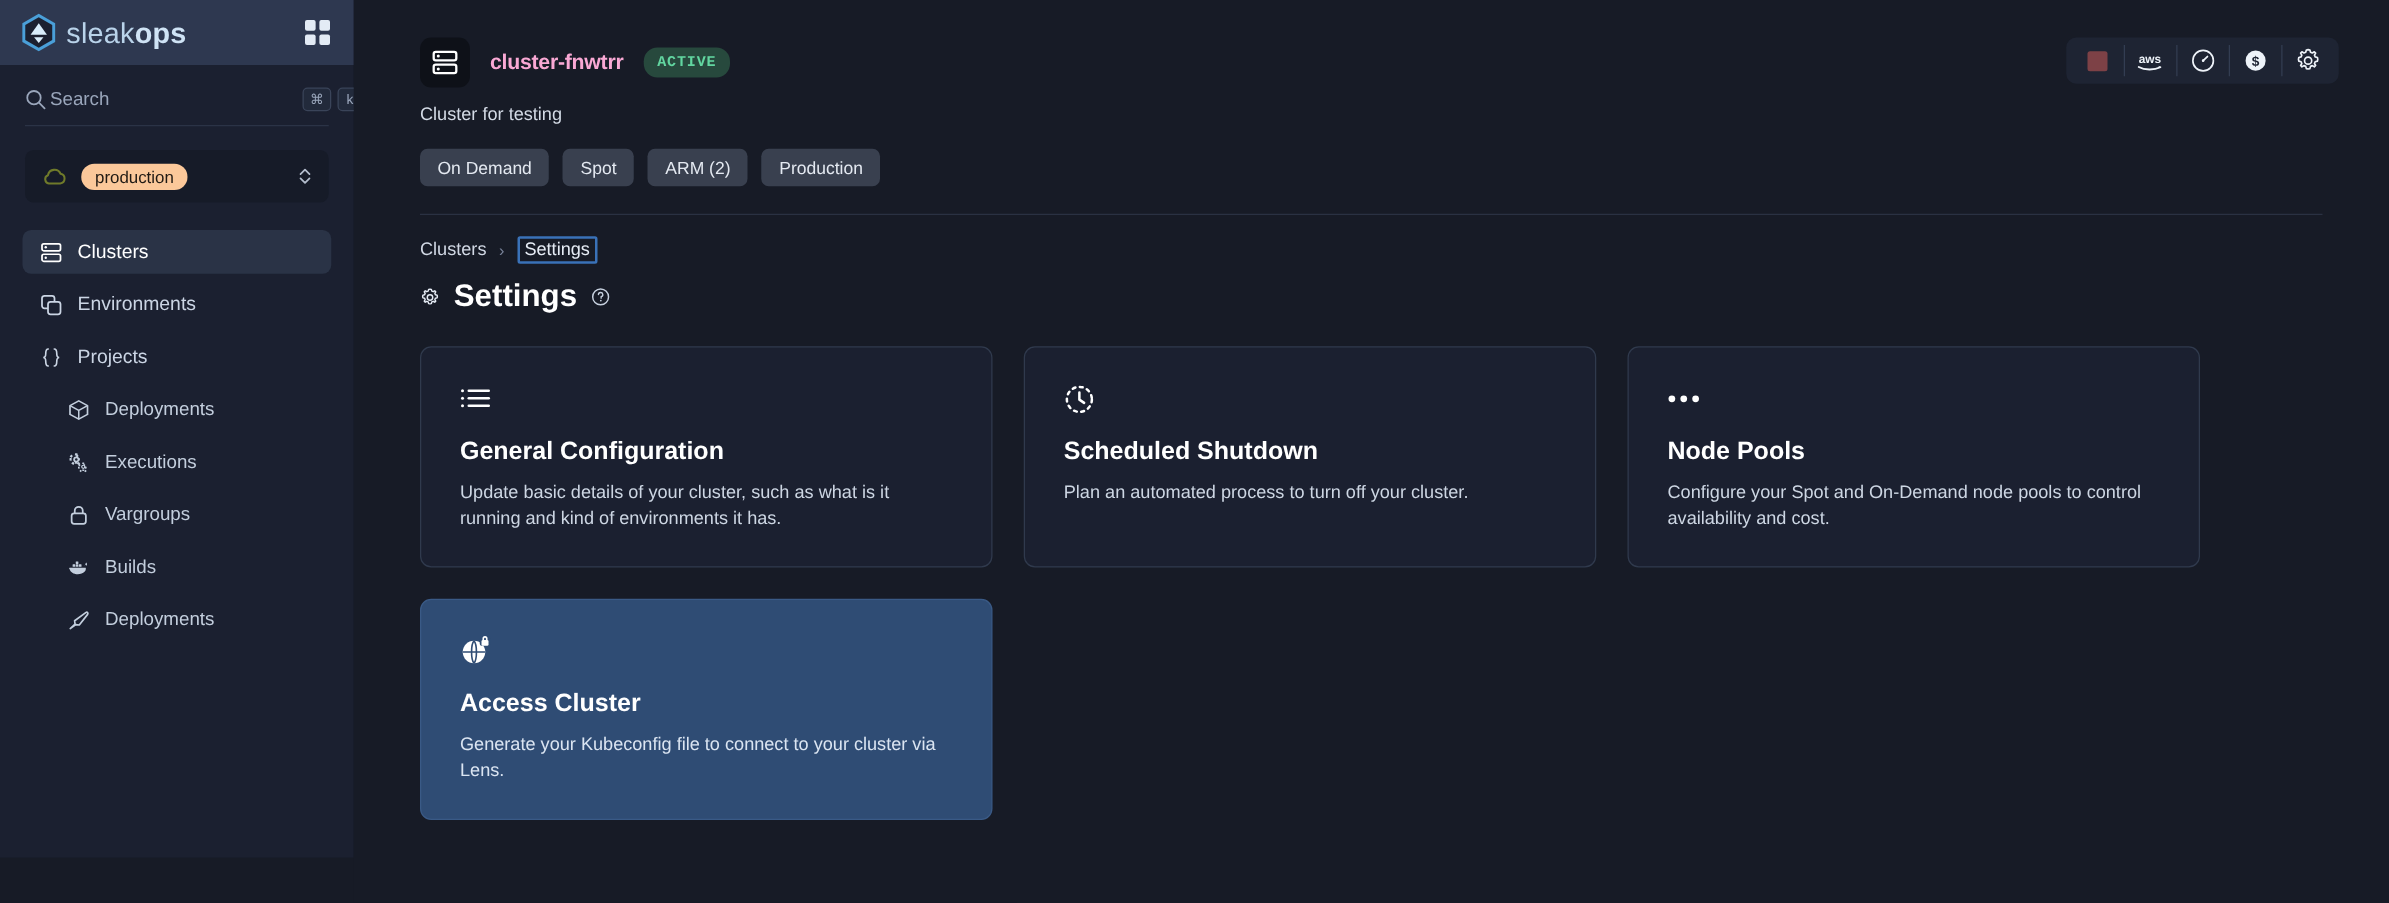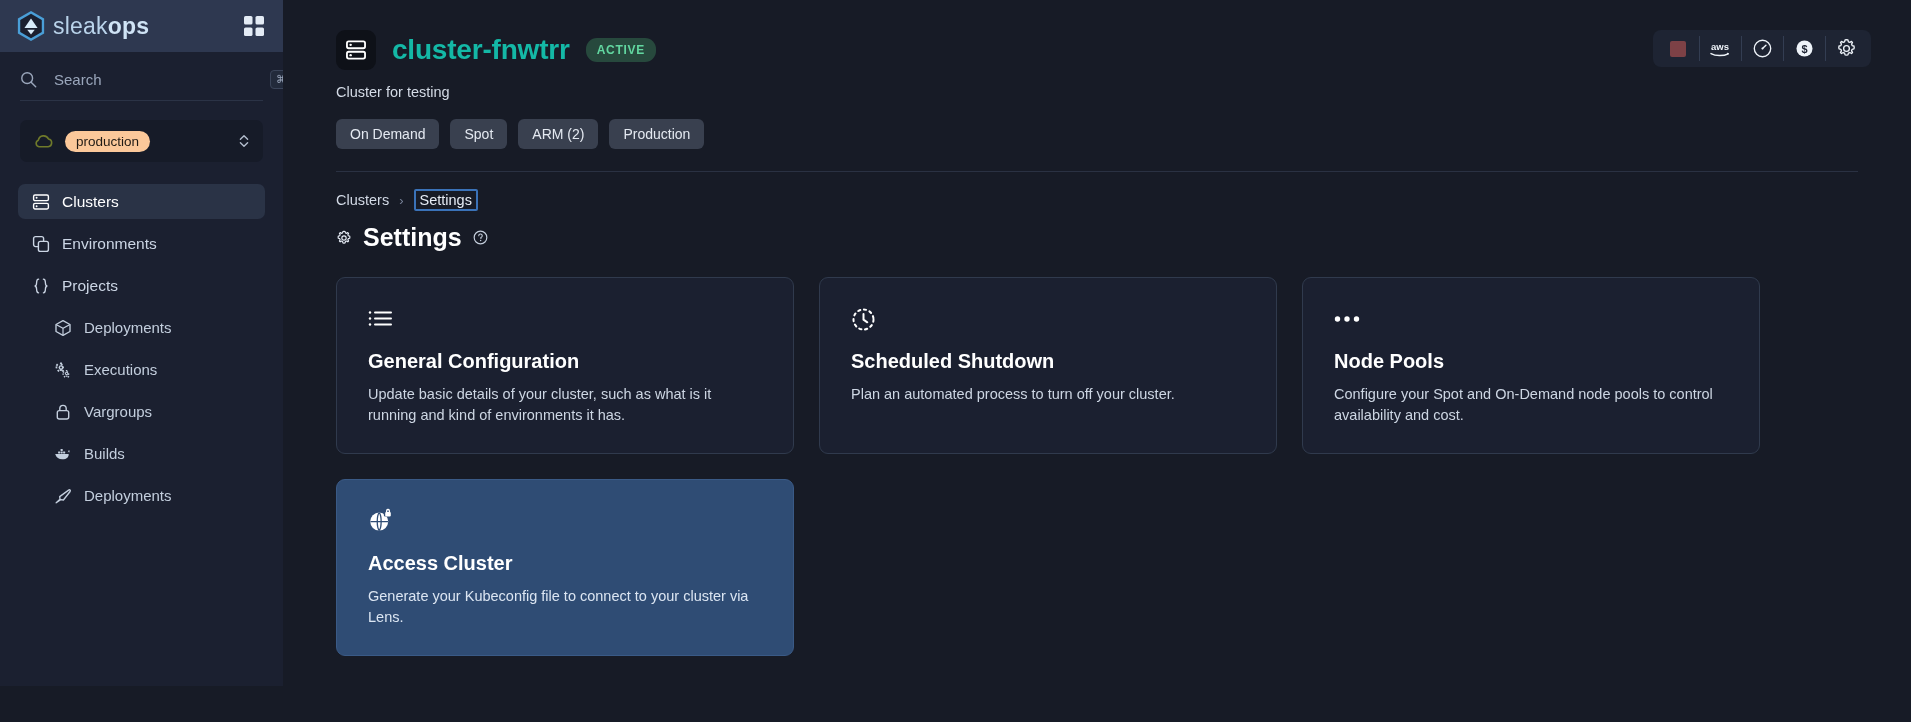--- a/index.html
+++ b/index.html
@@ -84,7 +84,7 @@
     width: 40px; height: 40px; background: #0e1118; border-radius: 9px;
     display: flex; align-items: center; justify-content: center;
   }
-  .cluster-title { font-size: 28px; font-weight: 700; color: #14b8a6; letter-spacing: -.2px; }
+  .cluster-title { font-size: 17px; font-weight: 700; color: #f9a8d4; letter-spacing: -.2px; }
   .status-badge {
     background: #27493d; color: #62d6a0; font-size: 12px; font-weight: 700;
     letter-spacing: .7px; border-radius: 11px; padding: 5px 11px;

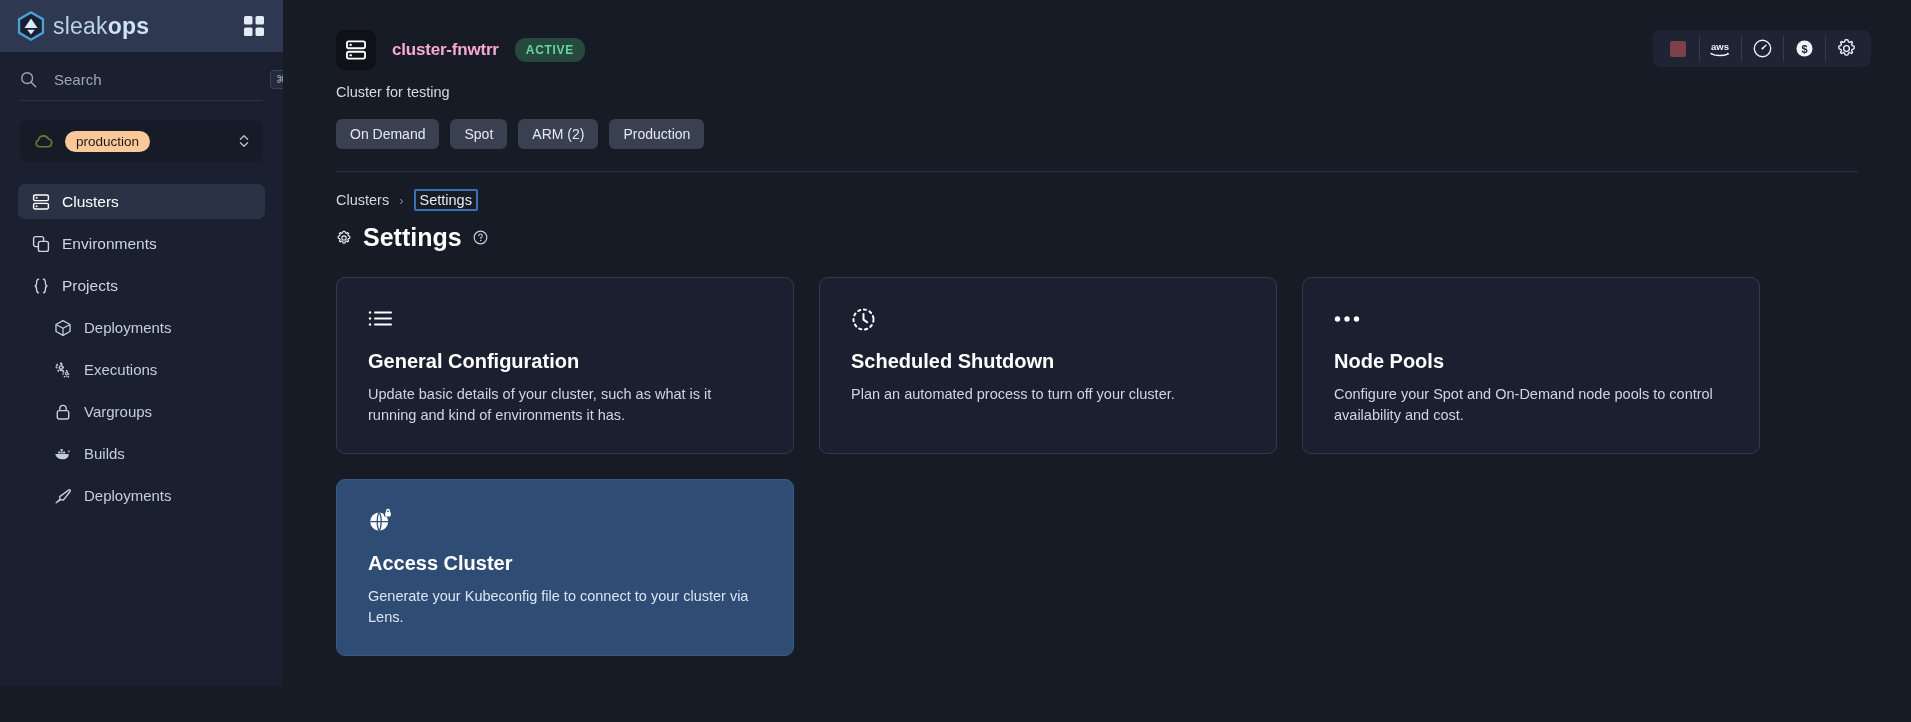--- a/index.html
+++ b/index.html
@@ -87,7 +87,7 @@
   .cluster-title { font-size: 17px; font-weight: 700; color: #f9a8d4; letter-spacing: -.2px; }
   .status-badge {
     background: #27493d; color: #62d6a0; font-size: 12px; font-weight: 700;
-    letter-spacing: .7px; border-radius: 11px; padding: 5px 11px;
+    letter-spacing: .7px; border-radius: 11px; padding: 5px 11px; font-family: Liberation Mono, monospace;
   }
   .topbar-actions {
     margin-left: auto; display: flex; align-items: flex-end;

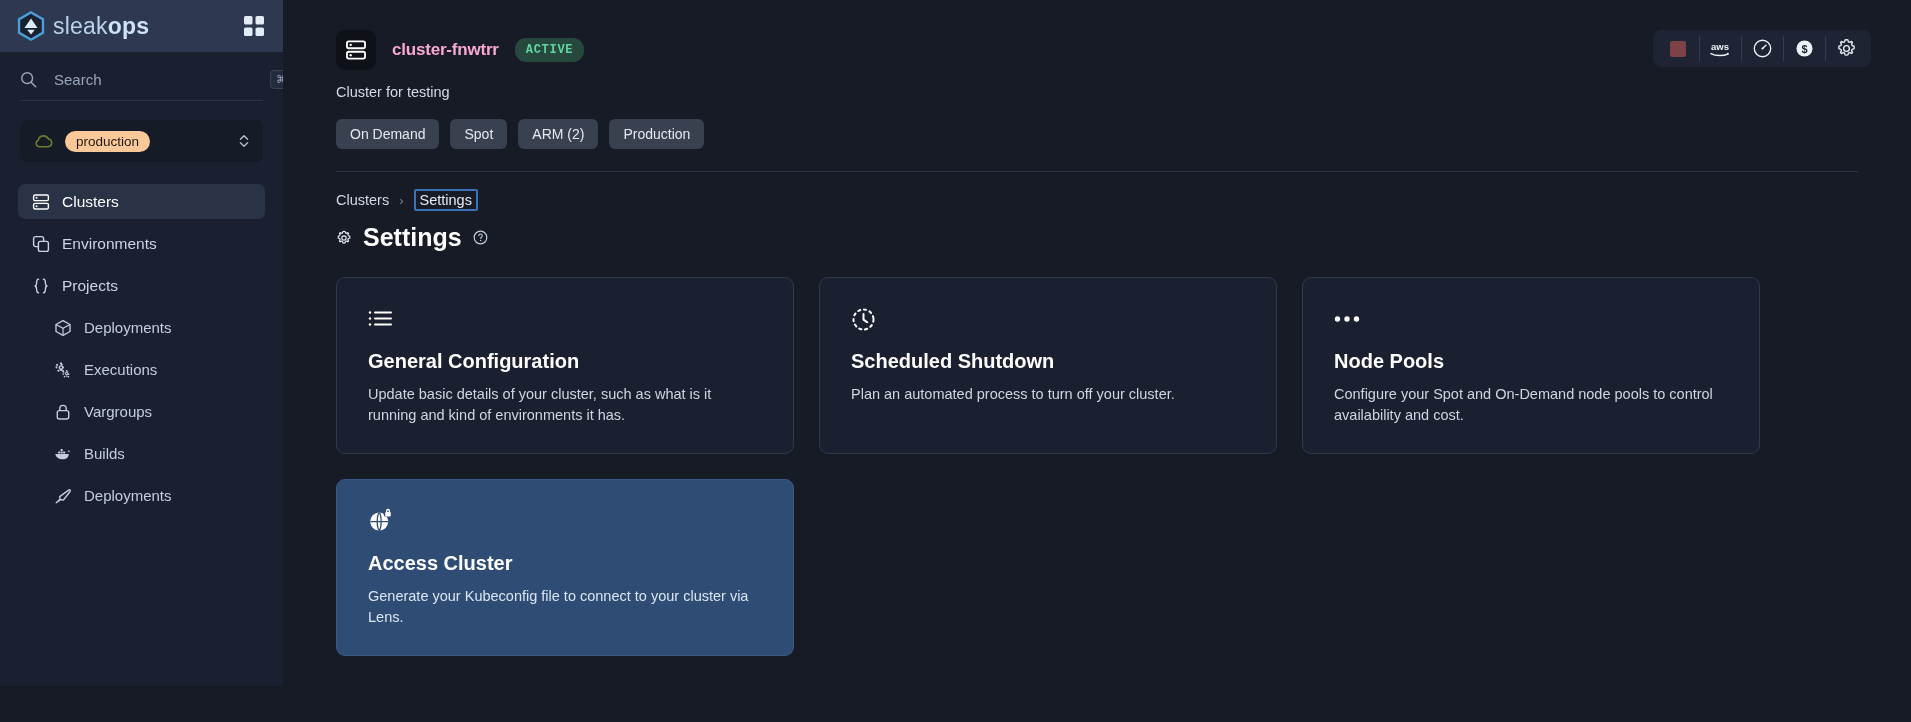--- a/index.html
+++ b/index.html
@@ -33,7 +33,7 @@
     margin: 18px 20px 0 20px;
     padding-bottom: 11px;
     border-bottom: 1px solid #2b3346;
-    display: flex; align-items: center; gap: 17px;
+    display: flex; align-items: center; gap: 3px;
   }
   .search-ico { width: 17px; height: 17px; flex: 0 0 17px; }
   .search-input {

